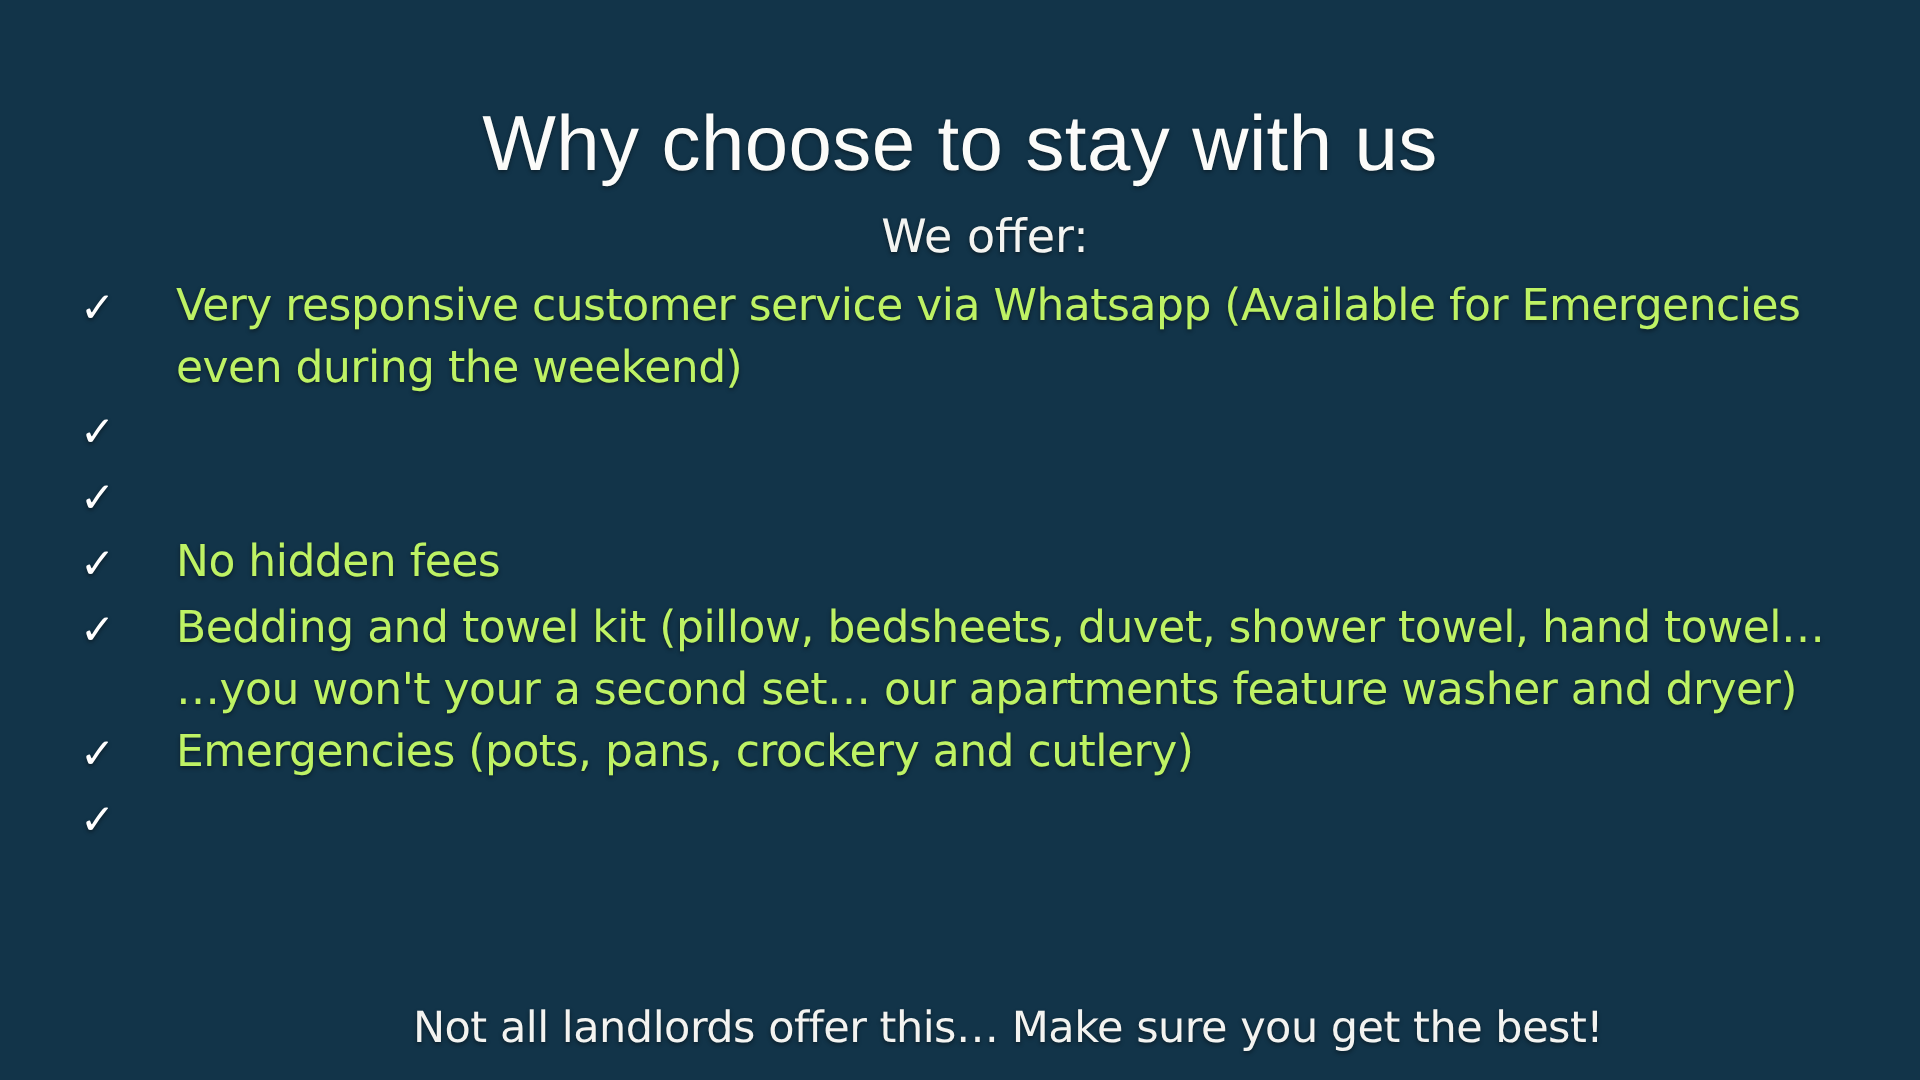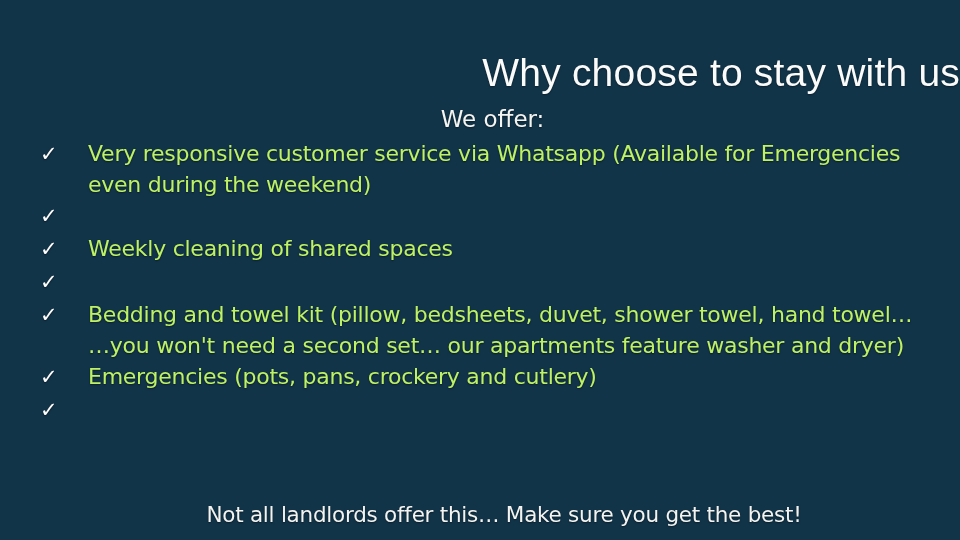--- a/index.html
+++ b/index.html
@@ -28,7 +28,7 @@
     left: 0;
     top: 50px;
     width: 960px;
-    text-align: right;
+    text-align: center;
     font-family: "Liberation Sans", sans-serif;
     font-weight: 400;
     font-size: 39px;

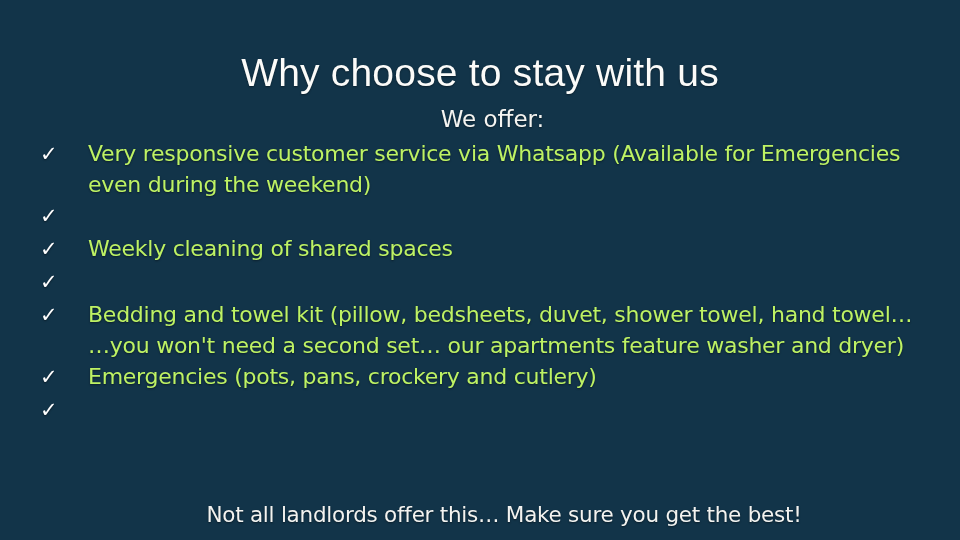--- a/index.html
+++ b/index.html
@@ -140,7 +140,6 @@
 
     <li class="bullet-item">
       <span class="bullet-check">✓</span>
-      <span class="bullet-text">Weekly cleaning of shared spaces</span>
     </li>
 
     <li class="bullet-item">

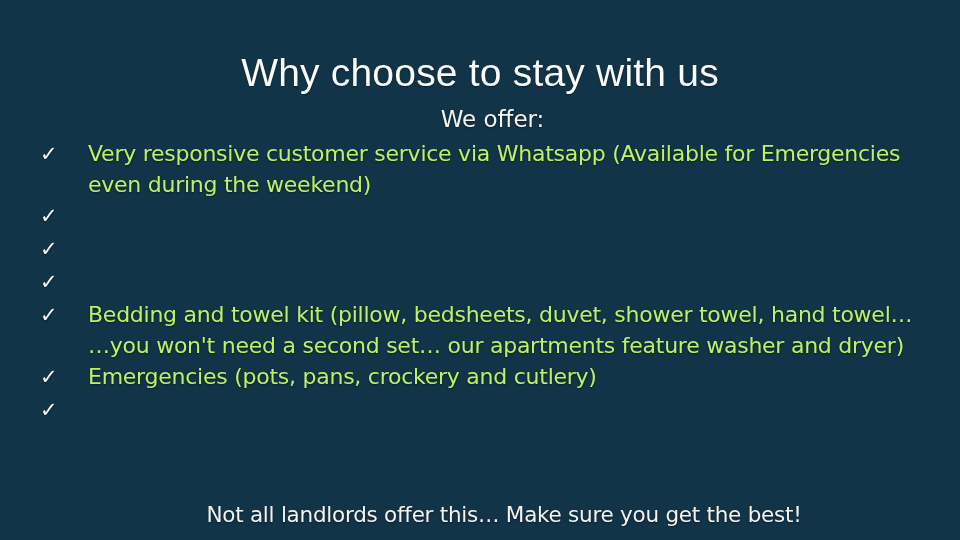--- a/index.html
+++ b/index.html
@@ -144,6 +144,7 @@
 
     <li class="bullet-item">
       <span class="bullet-check">✓</span>
+      <span class="bullet-text">No hidden fees</span>
     </li>
 
     <li class="bullet-item">

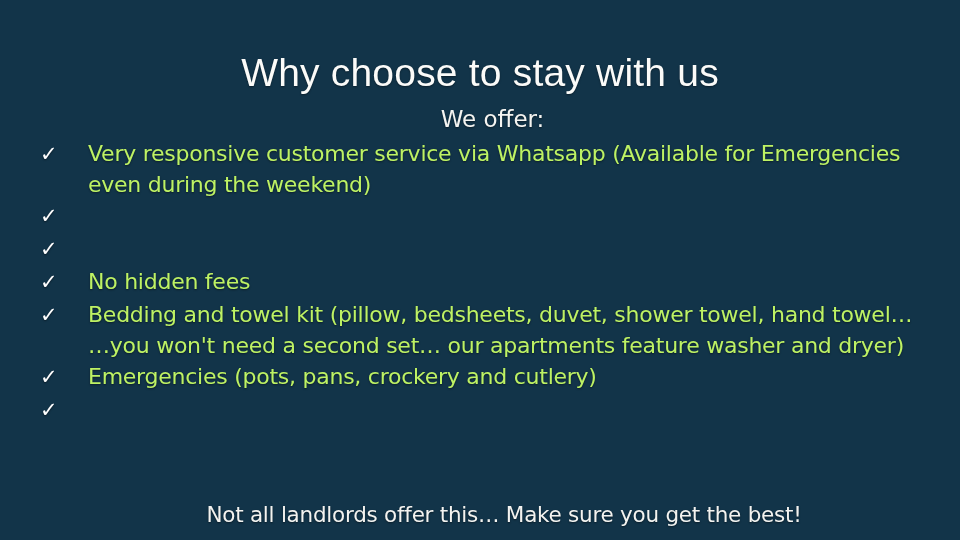--- a/index.html
+++ b/index.html
@@ -150,7 +150,7 @@
     <li class="bullet-item">
       <span class="bullet-check">✓</span>
       <span class="bullet-text">Bedding and towel kit (pillow, bedsheets, duvet, shower towel, hand towel…
-…you won't need a second set… our apartments feature washer and dryer)</span>
+…you won't your a second set… our apartments feature washer and dryer)</span>
     </li>
 
     <li class="bullet-item">

